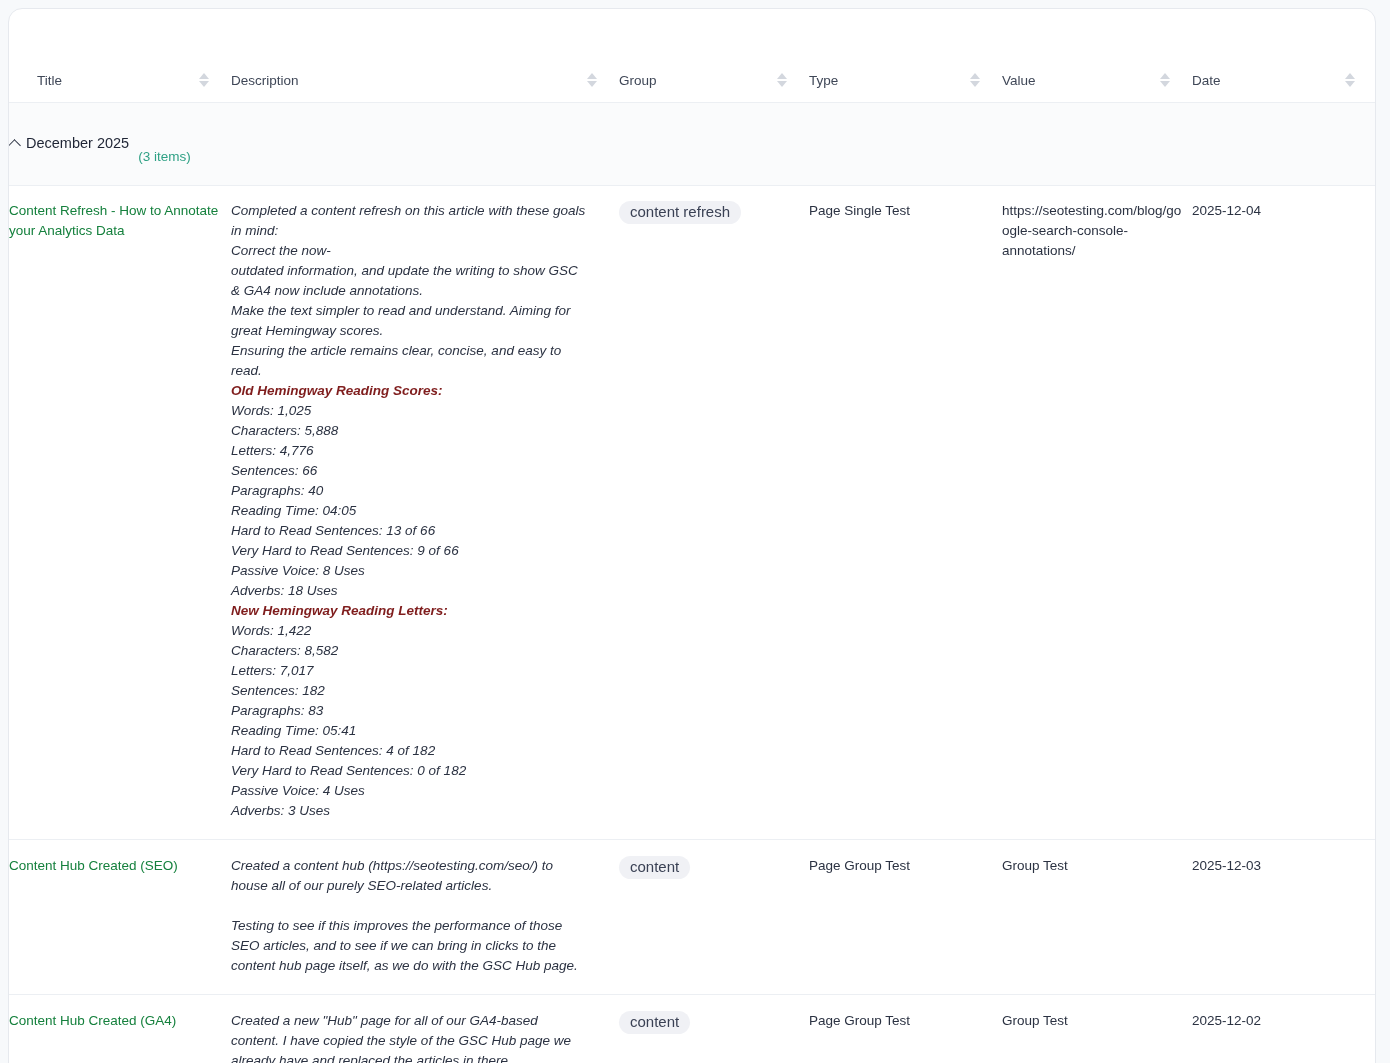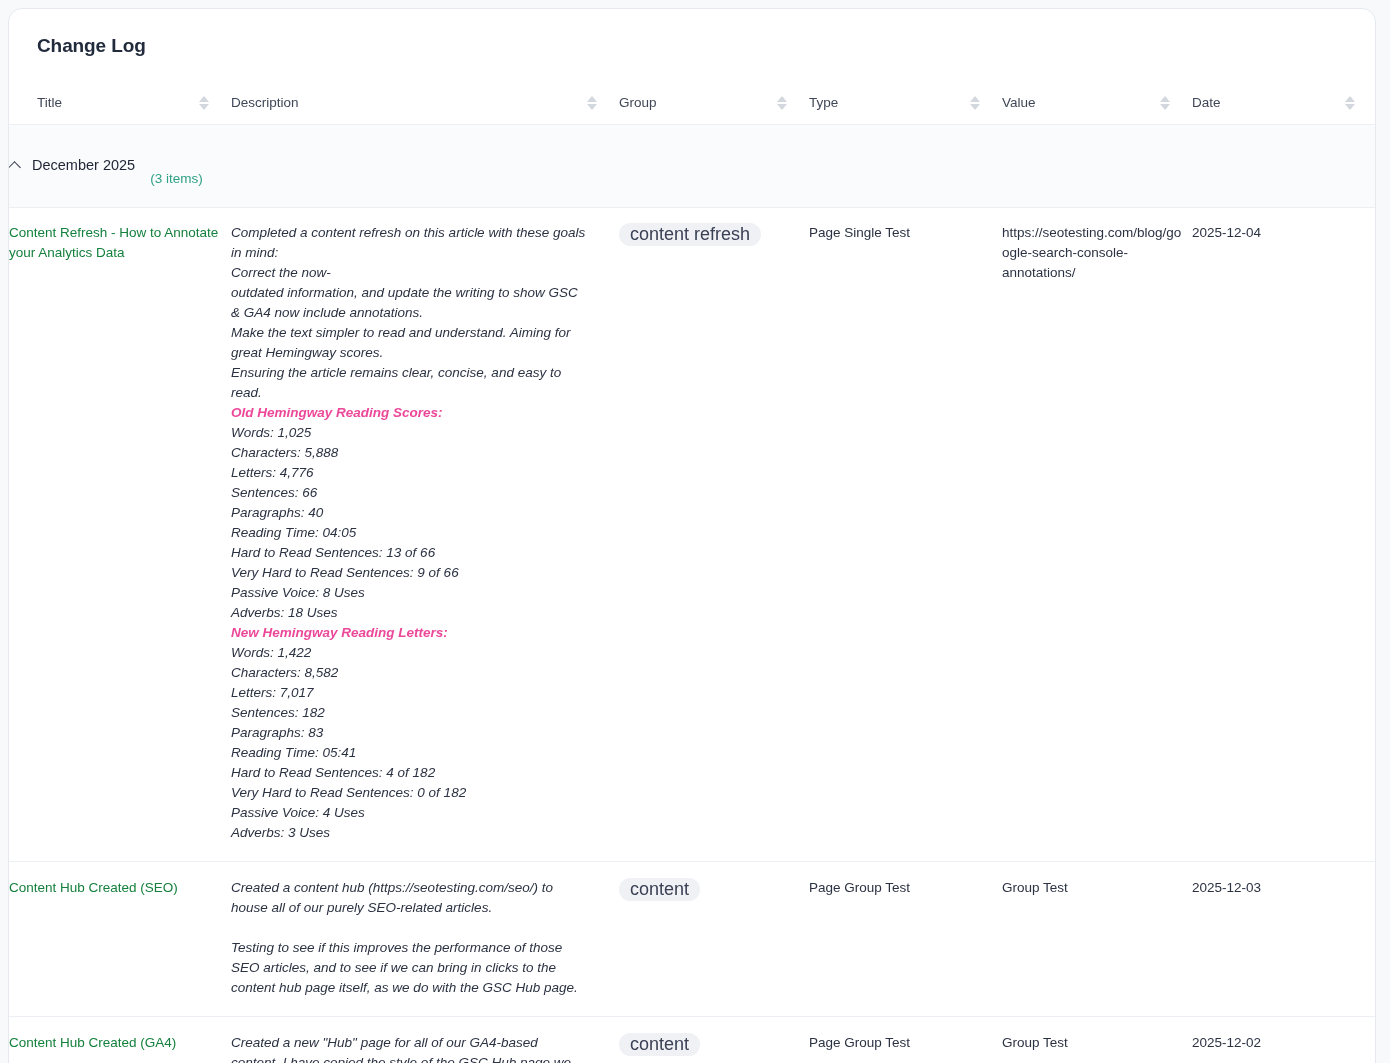--- a/index.html
+++ b/index.html
@@ -181,7 +181,6 @@
   <div class="card">
 
     <div class="card-header">
-      <h1 class="page-title">Change Log</h1>
     </div>
 
     <table class="table">

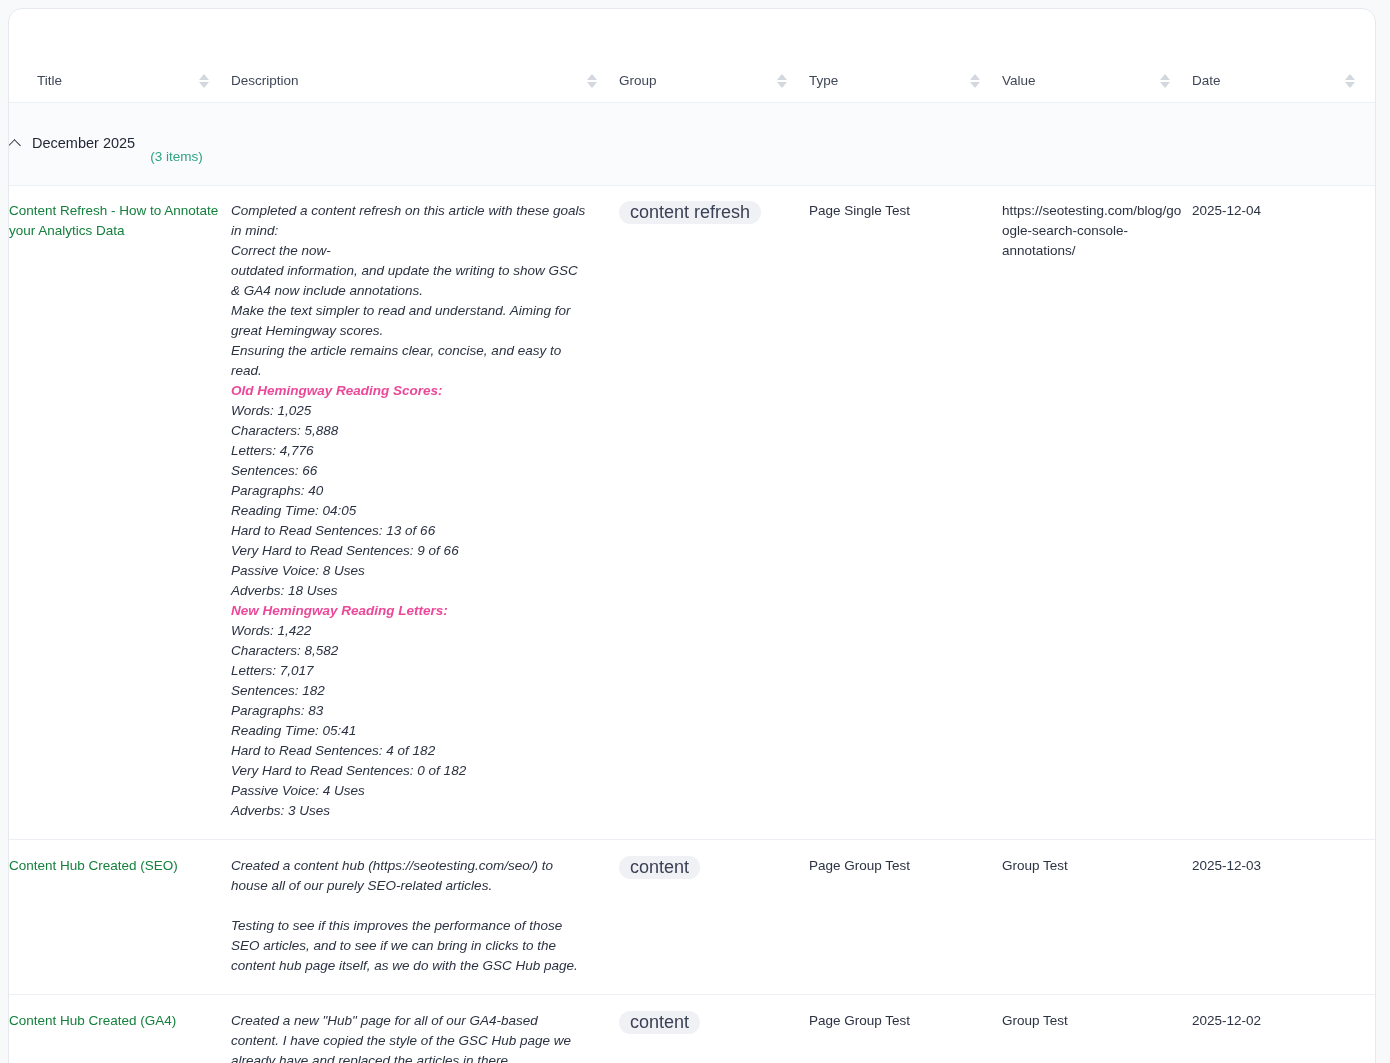--- a/index.html
+++ b/index.html
@@ -66,7 +66,7 @@
   }
   .th-inner {
     display: flex;
-    align-items: center;
+    align-items: flex-start;
     justify-content: space-between;
     padding-right: 12px;
   }

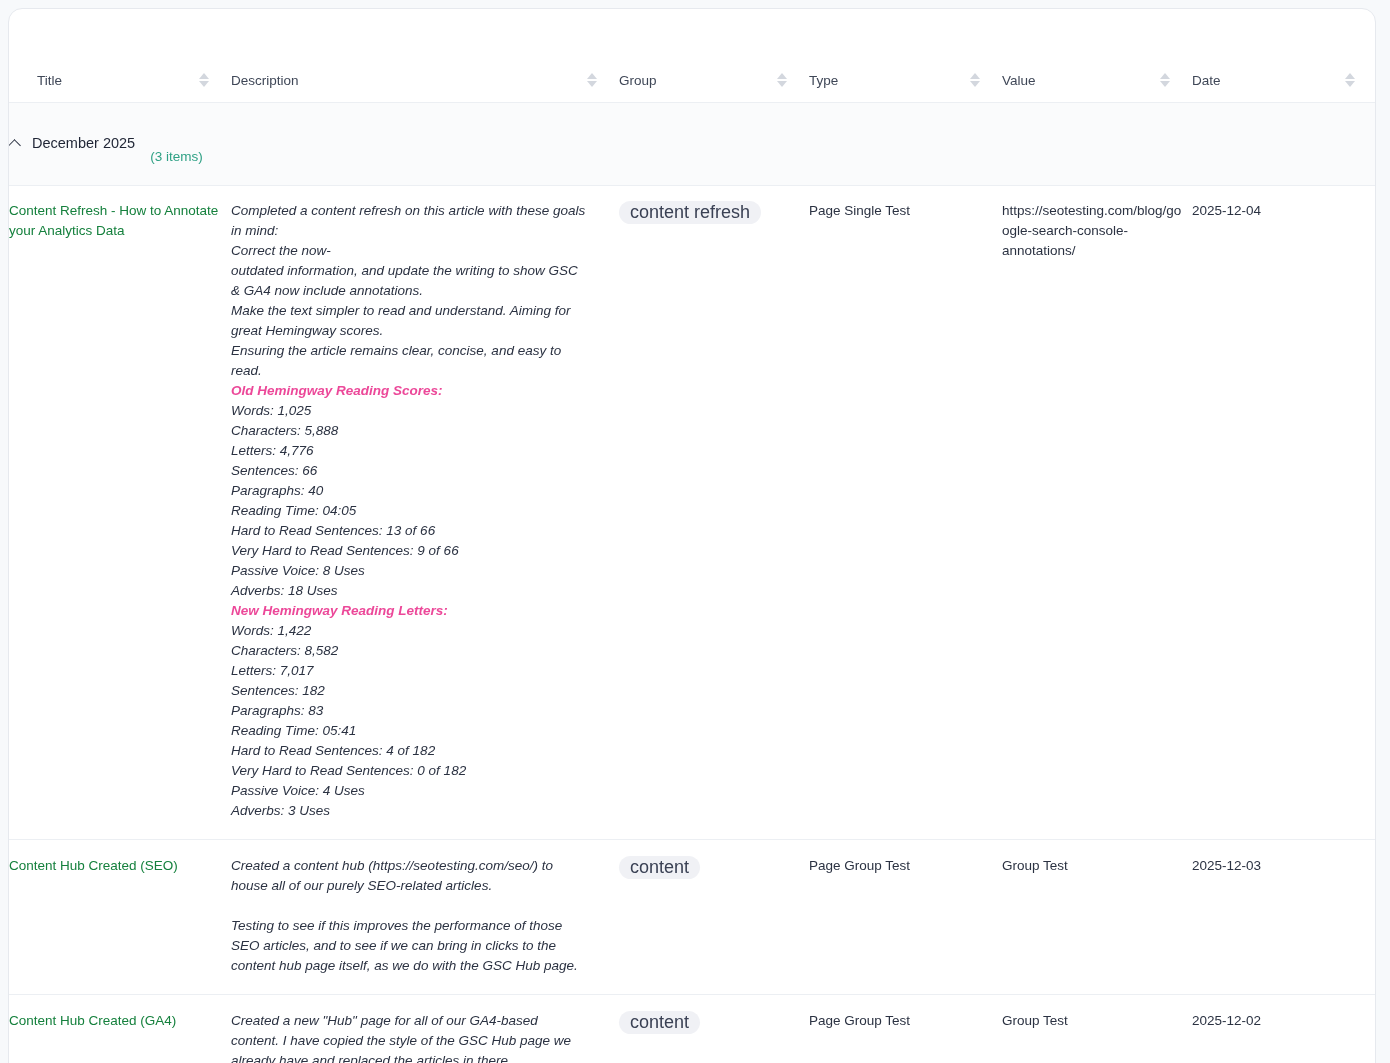--- a/index.html
+++ b/index.html
@@ -106,7 +106,7 @@
   .group-inner {
     display: flex;
     align-items: center;
-    gap: 10px;
+    gap: 4px;
   }
   .chev {
     display: inline-block;

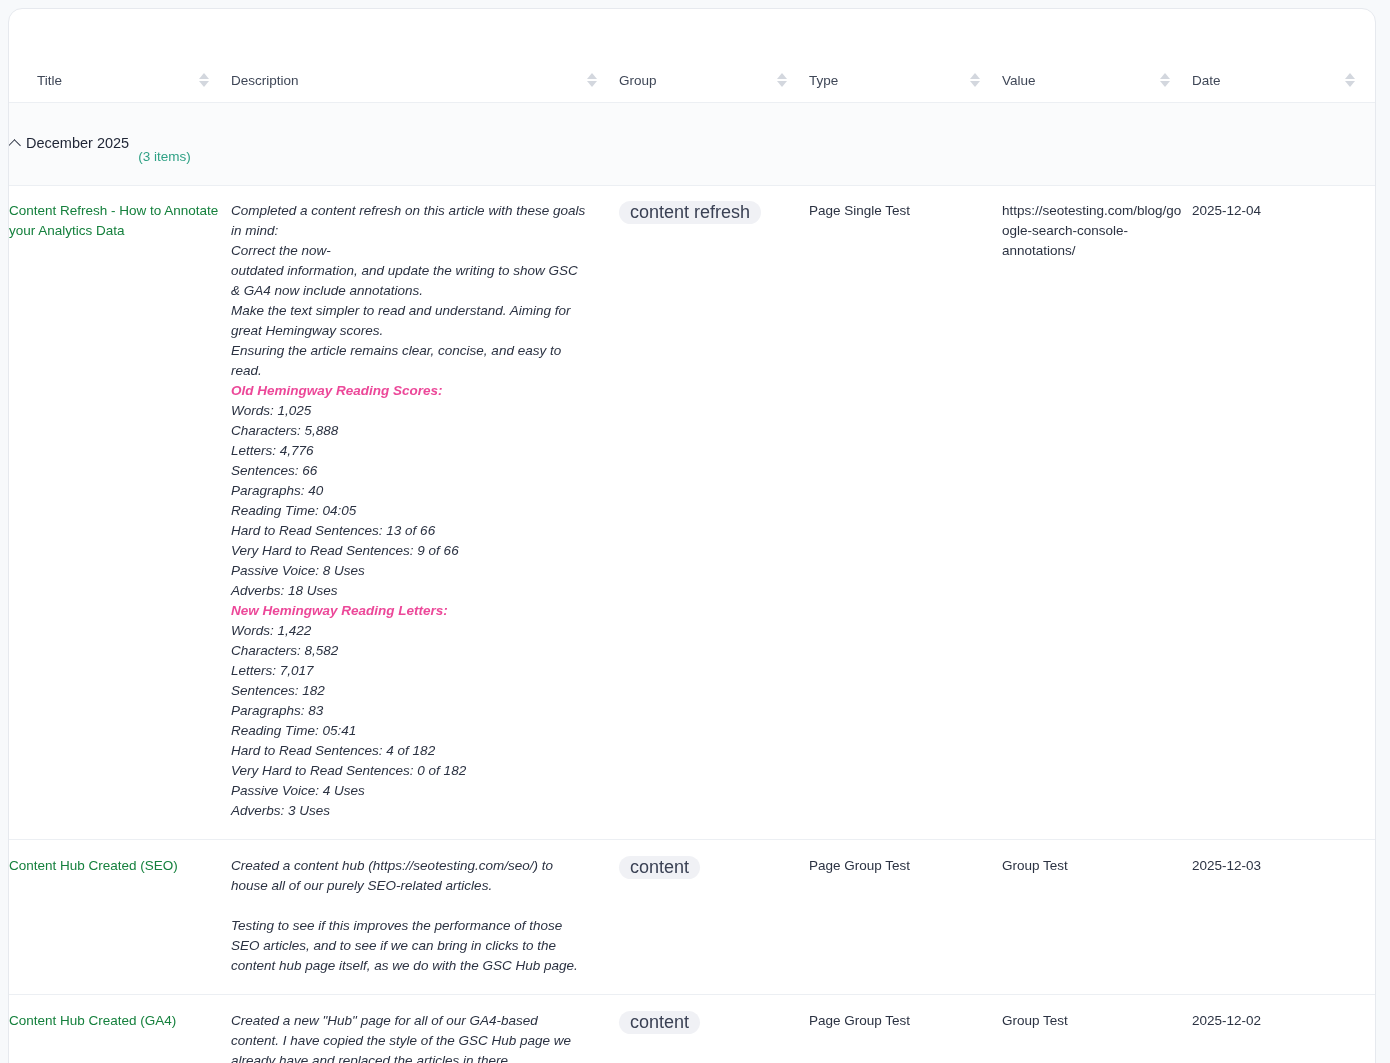--- a/index.html
+++ b/index.html
@@ -168,7 +168,7 @@
     color: #3a4154;
     border-radius: 999px;
     padding: 3px 11px 4px 11px;
-    font-size: 18px;
+    font-size: 15px;
     line-height: 16px;
   }
   .cell-type, .cell-value, .cell-date { color: #2b3242; }

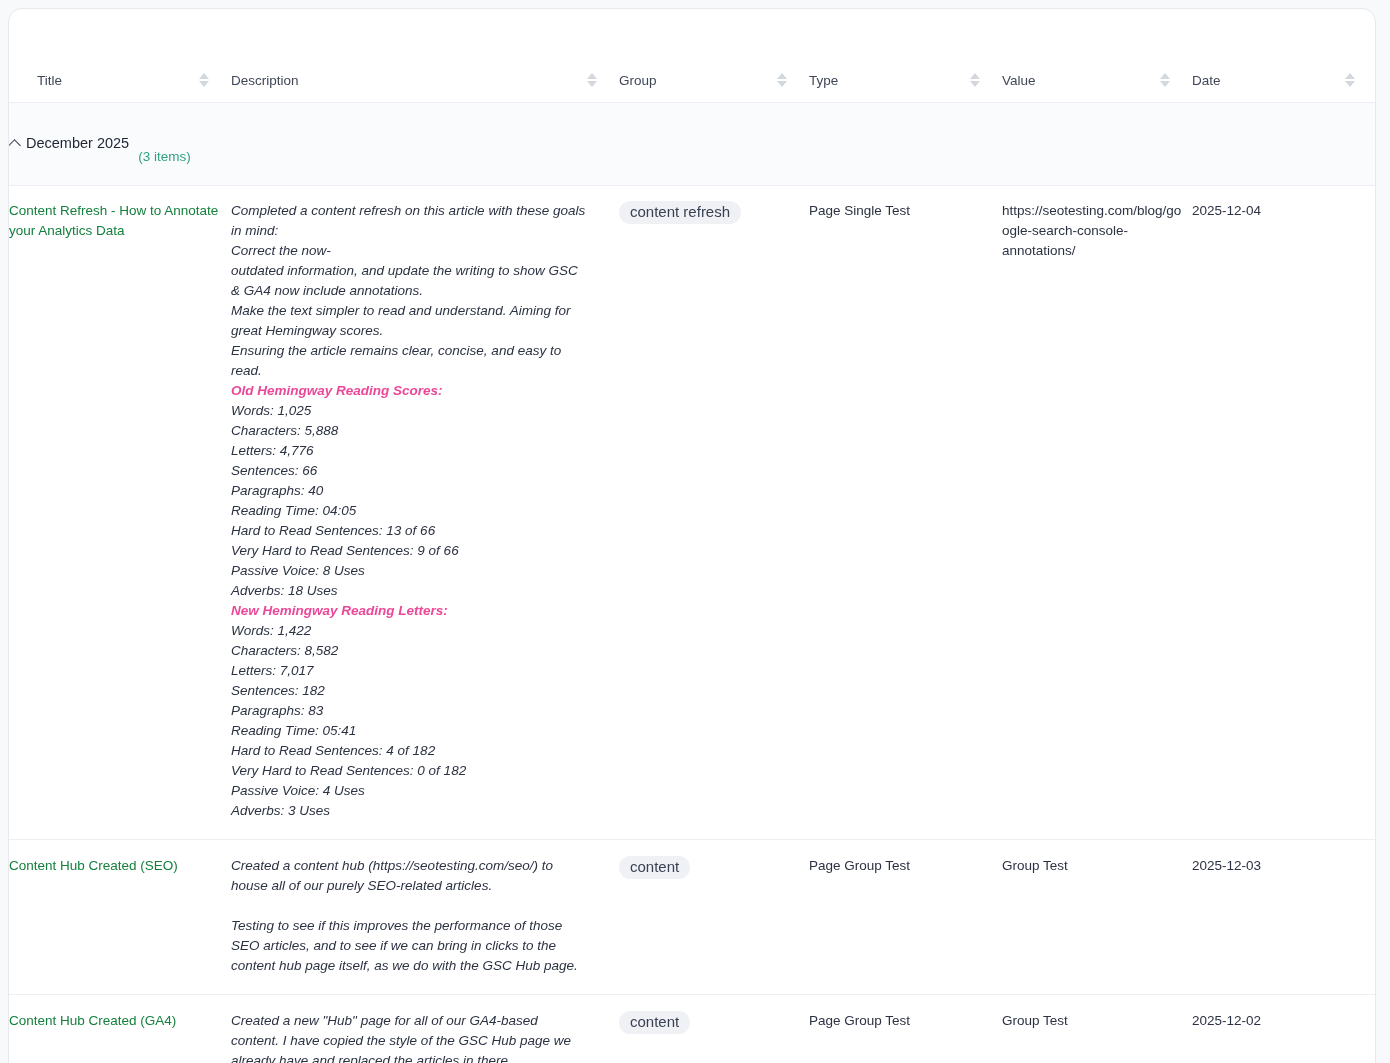--- a/index.html
+++ b/index.html
@@ -160,7 +160,7 @@
     padding-right: 22px;
     font-style: italic;
   }
-  .desc b { font-weight: bold; color: #ec4899; }
+  .desc b { font-weight: bold; color: #7f1d1d; }
 
   .tag-pill {
     display: inline-block;

